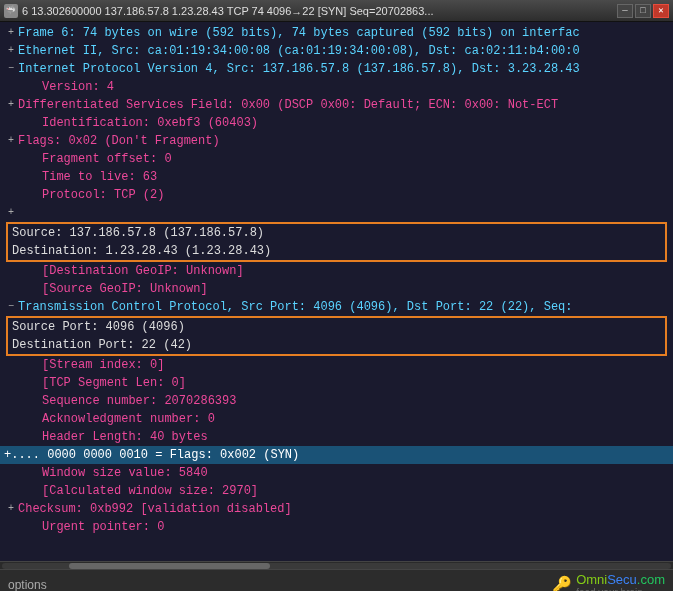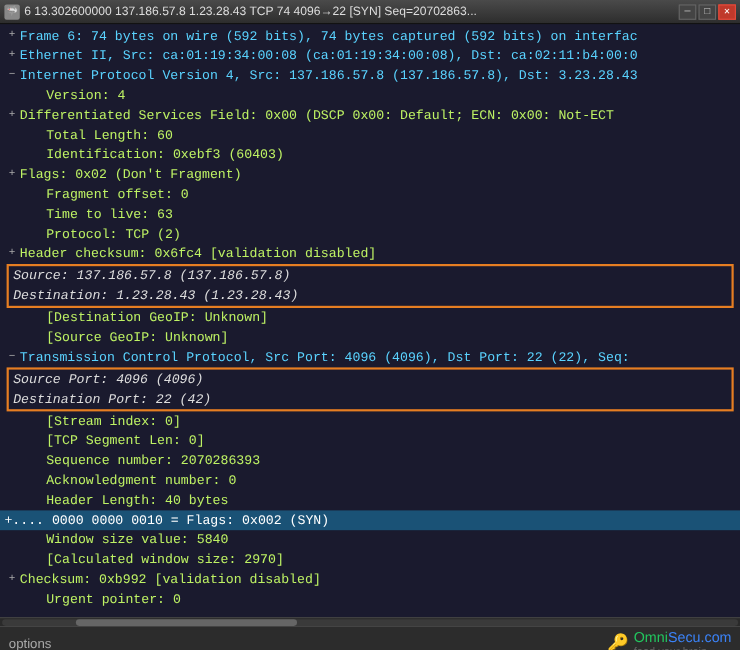--- a/index.html
+++ b/index.html
@@ -95,7 +95,7 @@
       display: inline-block;
     }
     .packet-line .line-text {
-      color: #bef264;
+      color: #ec4899;
     }
     .packet-line.section-header .line-text {
       color: #5ad3ff;

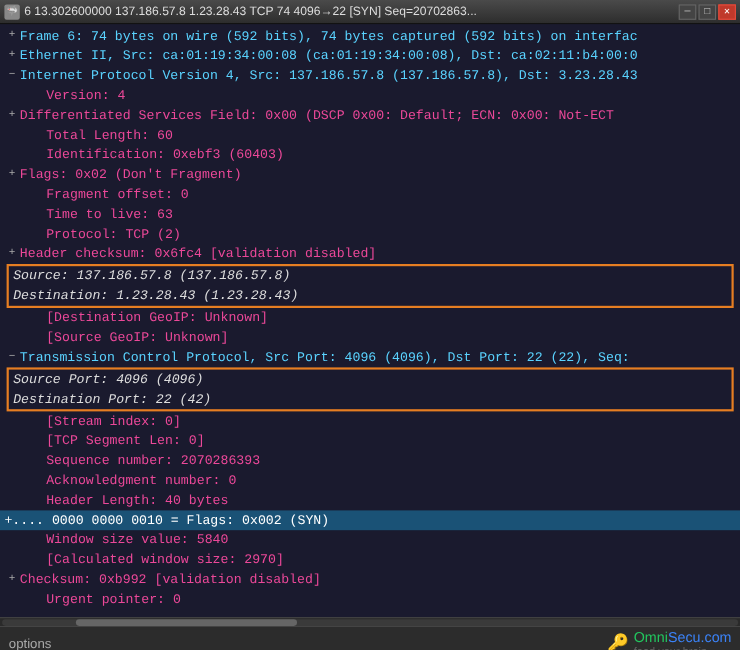--- a/index.html
+++ b/index.html
@@ -226,11 +226,6 @@
     <div class="packet-line">
       <span class="expand-icon"> </span>
       <span class="indent" style="display: inline-block; width: 24px;"></span>
-      <span class="line-text">Total Length: 60</span>
-    </div>
-    <div class="packet-line">
-      <span class="expand-icon"> </span>
-      <span class="indent" style="display: inline-block; width: 24px;"></span>
       <span class="line-text">Identification: 0xebf3 (60403)</span>
     </div>
     <div class="packet-line">

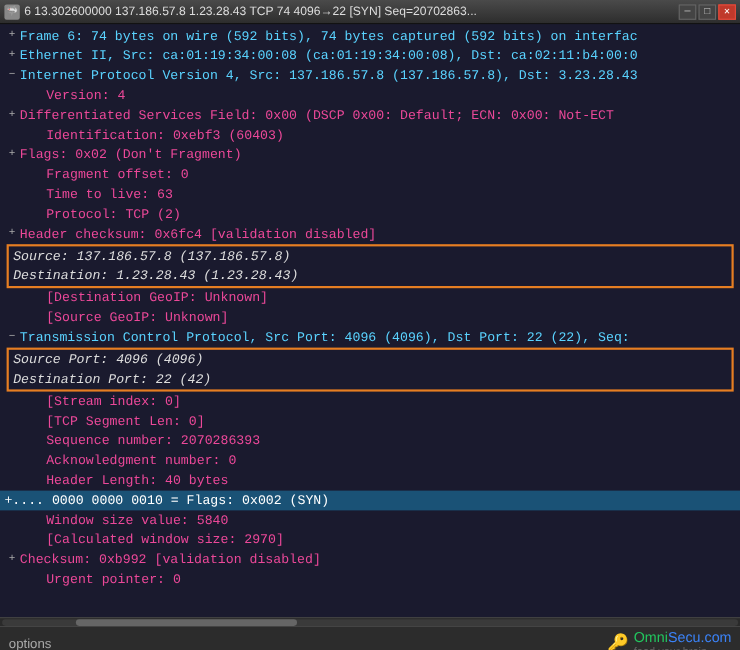--- a/index.html
+++ b/index.html
@@ -249,7 +249,6 @@
     </div>
     <div class="packet-line">
       <span class="expand-icon">+</span>
-      <span class="line-text">Header checksum: 0x6fc4 [validation disabled]</span>
     </div>
     <div class="orange-box-group">
       <div class="orange-box-line">    Source: 137.186.57.8 (137.186.57.8)</div>

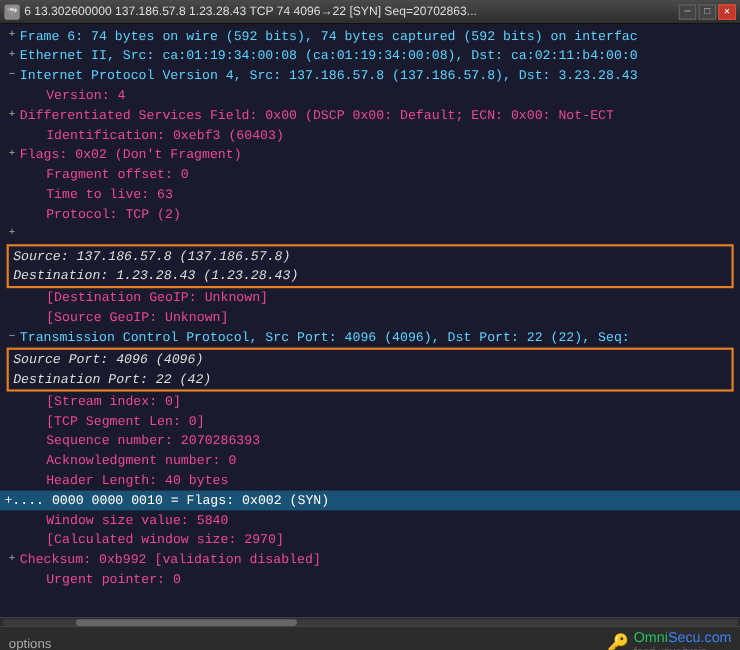--- a/index.html
+++ b/index.html
@@ -106,7 +106,6 @@
       border: 2px solid #e67e22;
       margin: 0 6px;
       background: transparent;
-      font-style: italic;
     }
     .orange-box-line {
       padding: 1px 4px;

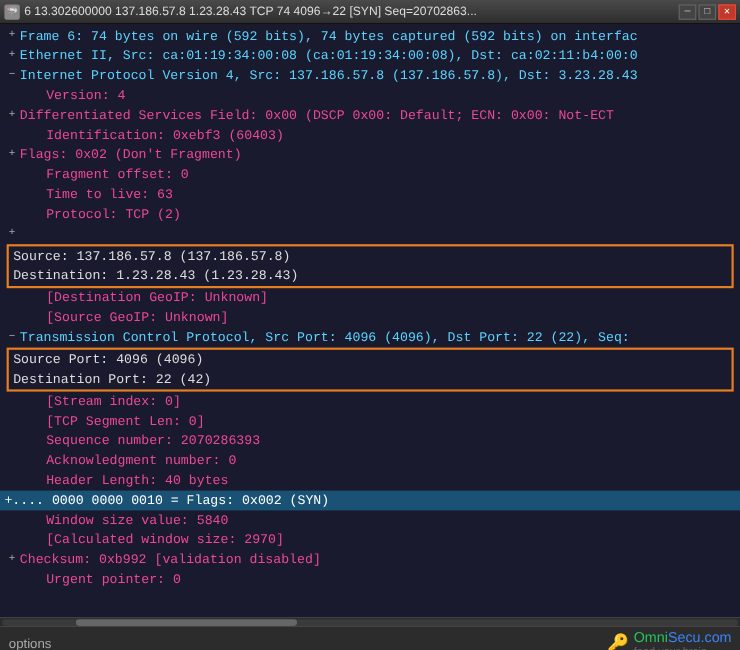--- a/index.html
+++ b/index.html
@@ -333,7 +333,7 @@
     <span class="watermark-key">🔑</span>
     <div>
       <div class="watermark-text">
-        <span style="color:#22c55e;">Omni</span><span style="color:#3b82f6;">Secu</span><span style="color:#3b82f6;text-align:right;">.com</span>
+        <span style="color:#84cc16;">Omni</span><span style="color:#3b82f6;">Secu</span><span style="color:#3b82f6;text-align:right;">.com</span>
       </div>
       <div class="watermark-sub">feed your brain</div>
     </div>

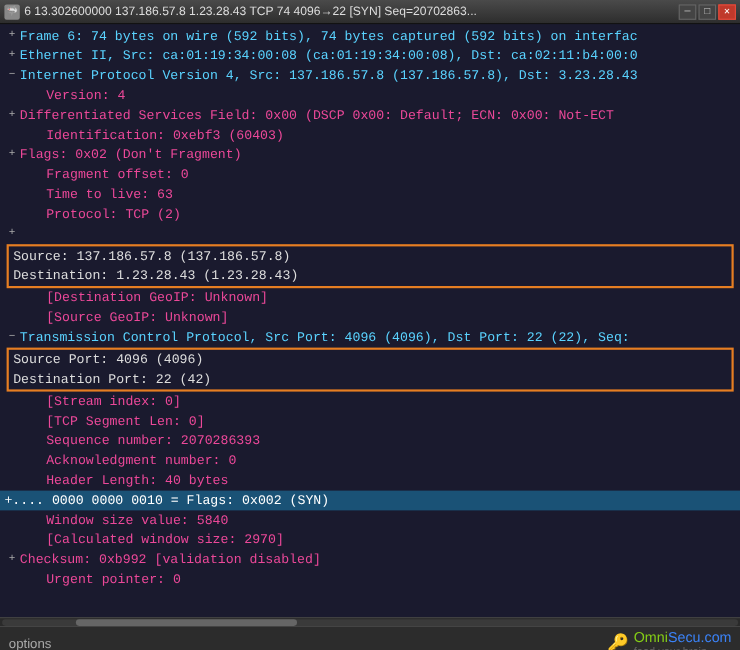--- a/index.html
+++ b/index.html
@@ -333,7 +333,7 @@
     <span class="watermark-key">🔑</span>
     <div>
       <div class="watermark-text">
-        <span style="color:#84cc16;">Omni</span><span style="color:#3b82f6;">Secu</span><span style="color:#3b82f6;text-align:right;">.com</span>
+        <span style="color:#84cc16;">Omni</span><span style="color:#3b82f6;">Secu</span><span style="color:#22c55e;text-align:right;">.com</span>
       </div>
       <div class="watermark-sub">feed your brain</div>
     </div>

